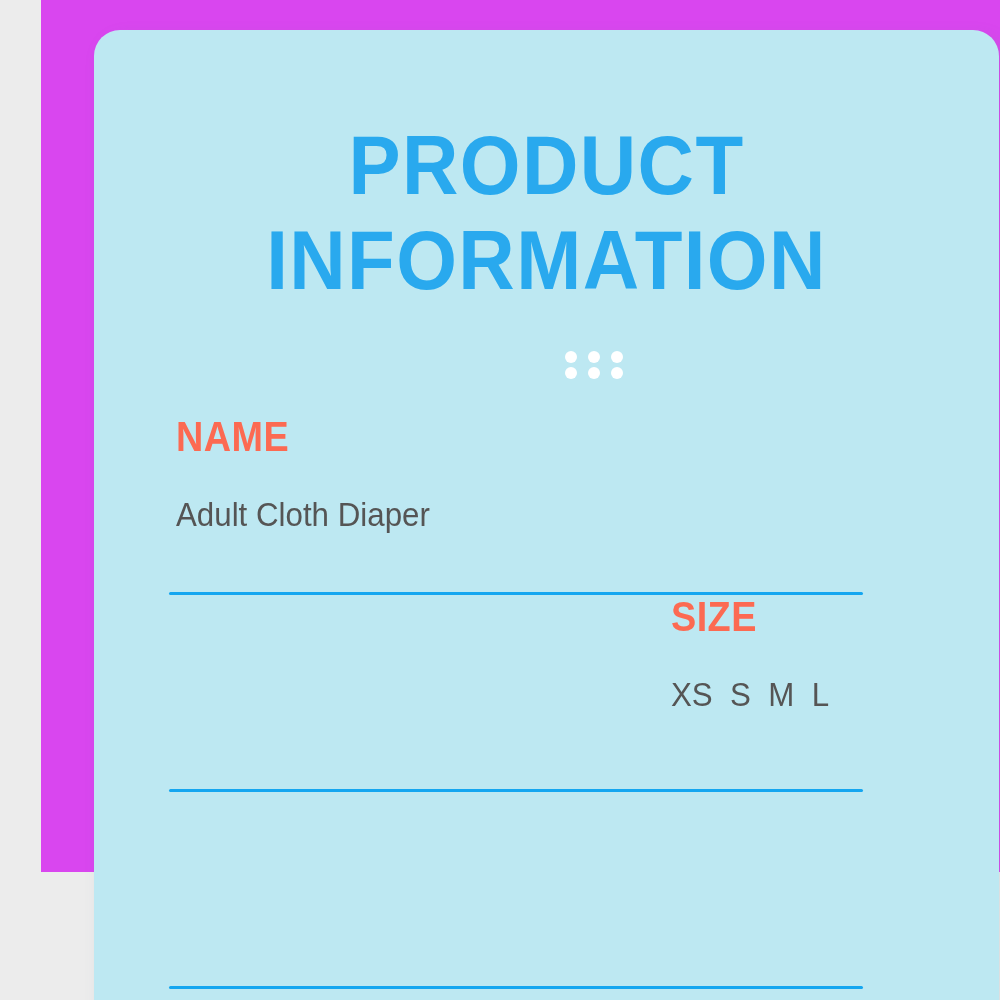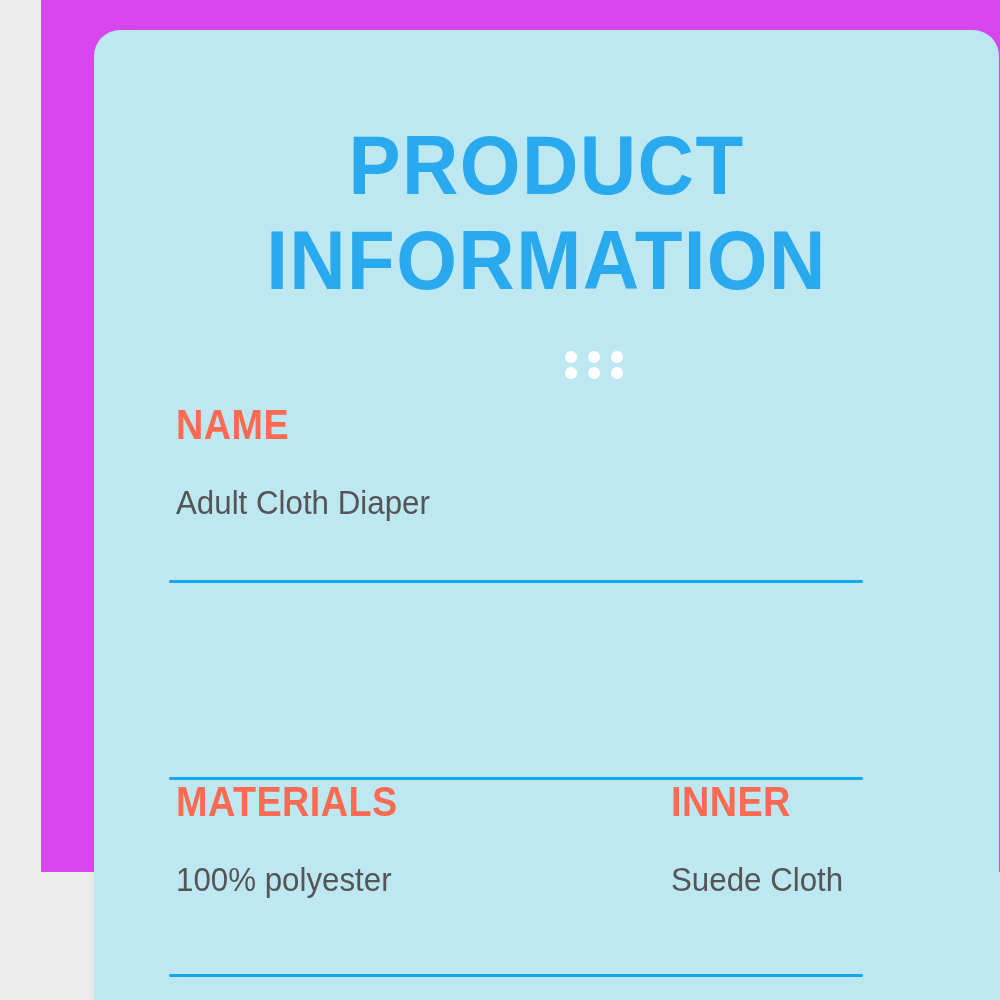--- a/index.html
+++ b/index.html
@@ -78,7 +78,7 @@
   #rows {
     position: absolute;
     left: 75px;   
-    top: 373px;   
+    top: 385px;   
     width: 694px; 
     text-decoration: underline;
   }

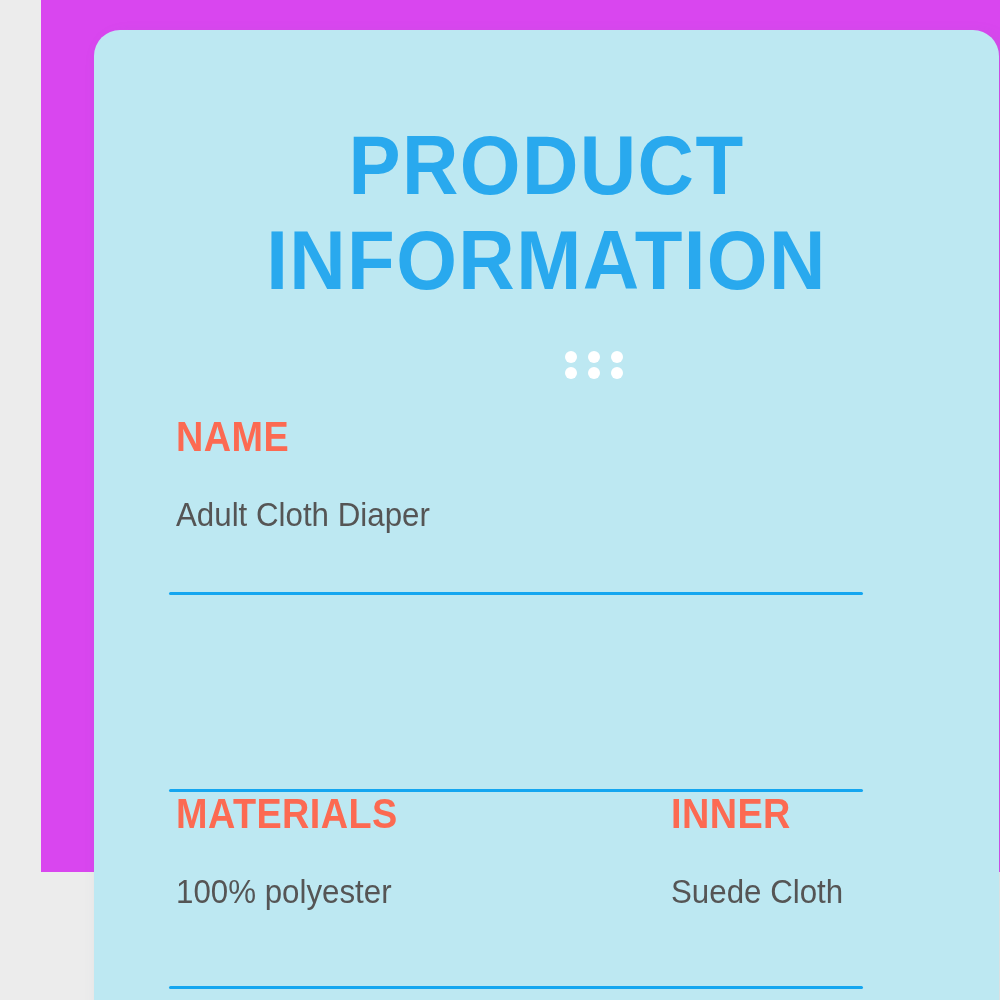--- a/index.html
+++ b/index.html
@@ -174,6 +174,10 @@
 
       <div class="info-row mid">
         <div class="cells">
+          <div class="cell right">
+            <span class="field-label">SIZE</span>
+            <span class="field-value">XS  S  M  L</span>
+          </div>
         </div>
         <div class="divider"></div>
       </div>

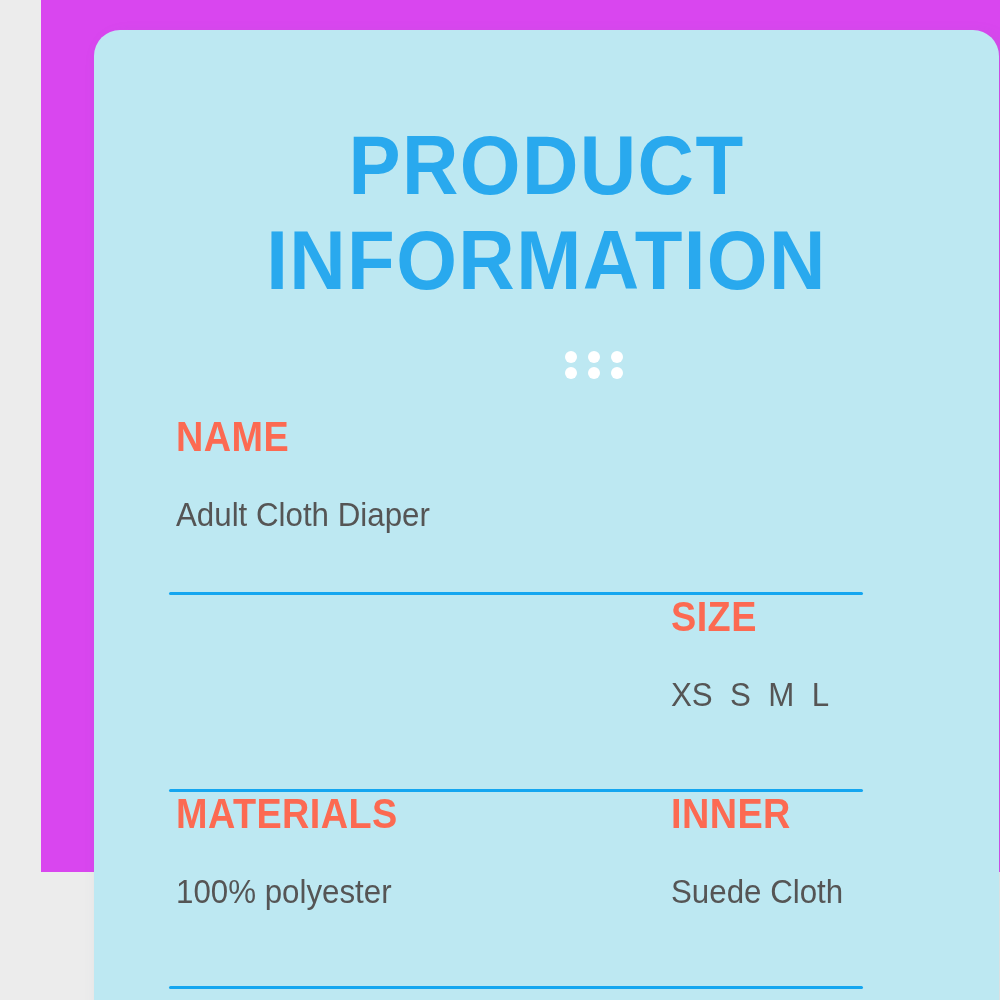--- a/index.html
+++ b/index.html
@@ -184,10 +184,6 @@
 
       <div class="info-row last">
         <div class="cells">
-          <div class="cell left">
-            <span class="field-label">MATERIALS</span>
-            <span class="field-value">100% polyester</span>
-          </div>
           <div class="cell right">
             <span class="field-label">INNER</span>
             <span class="field-value">Suede Cloth</span>

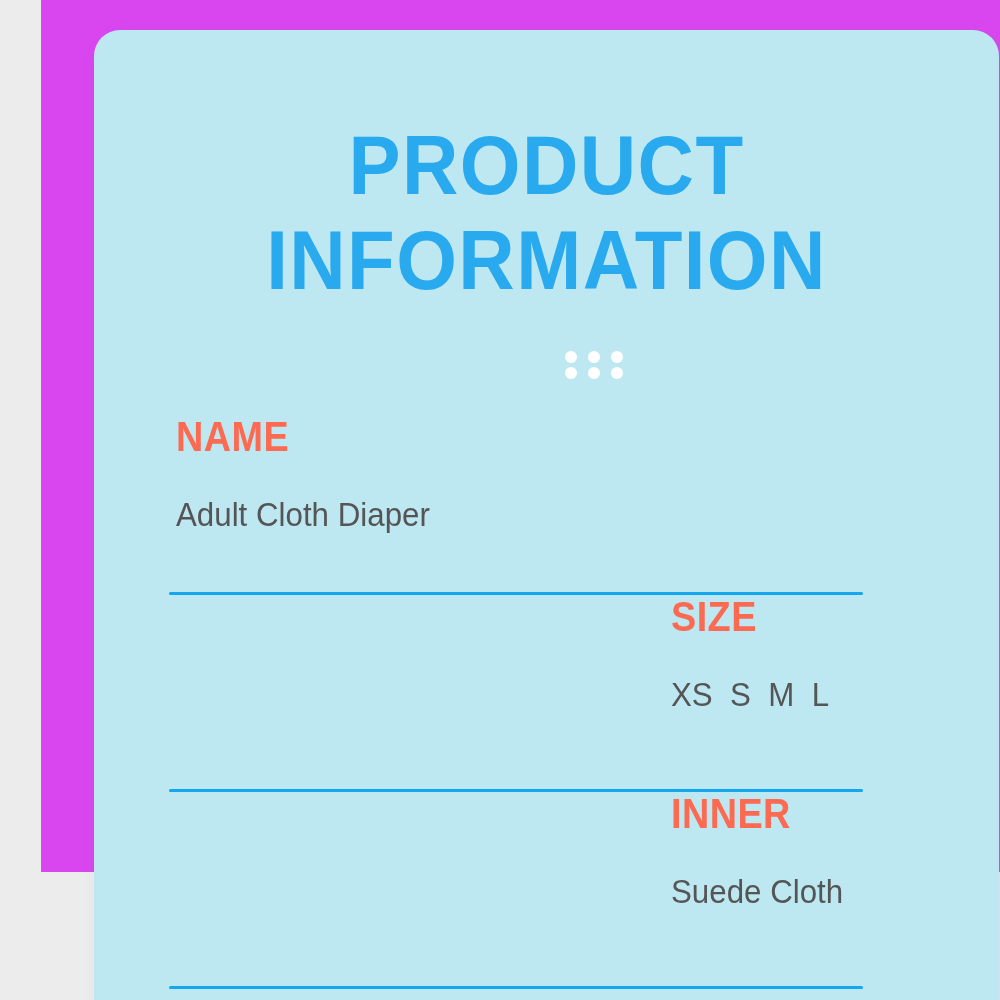--- a/index.html
+++ b/index.html
@@ -184,10 +184,6 @@
 
       <div class="info-row last">
         <div class="cells">
-          <div class="cell right">
-            <span class="field-label">INNER</span>
-            <span class="field-value">Suede Cloth</span>
-          </div>
         </div>
         <div class="divider"></div>
       </div>

